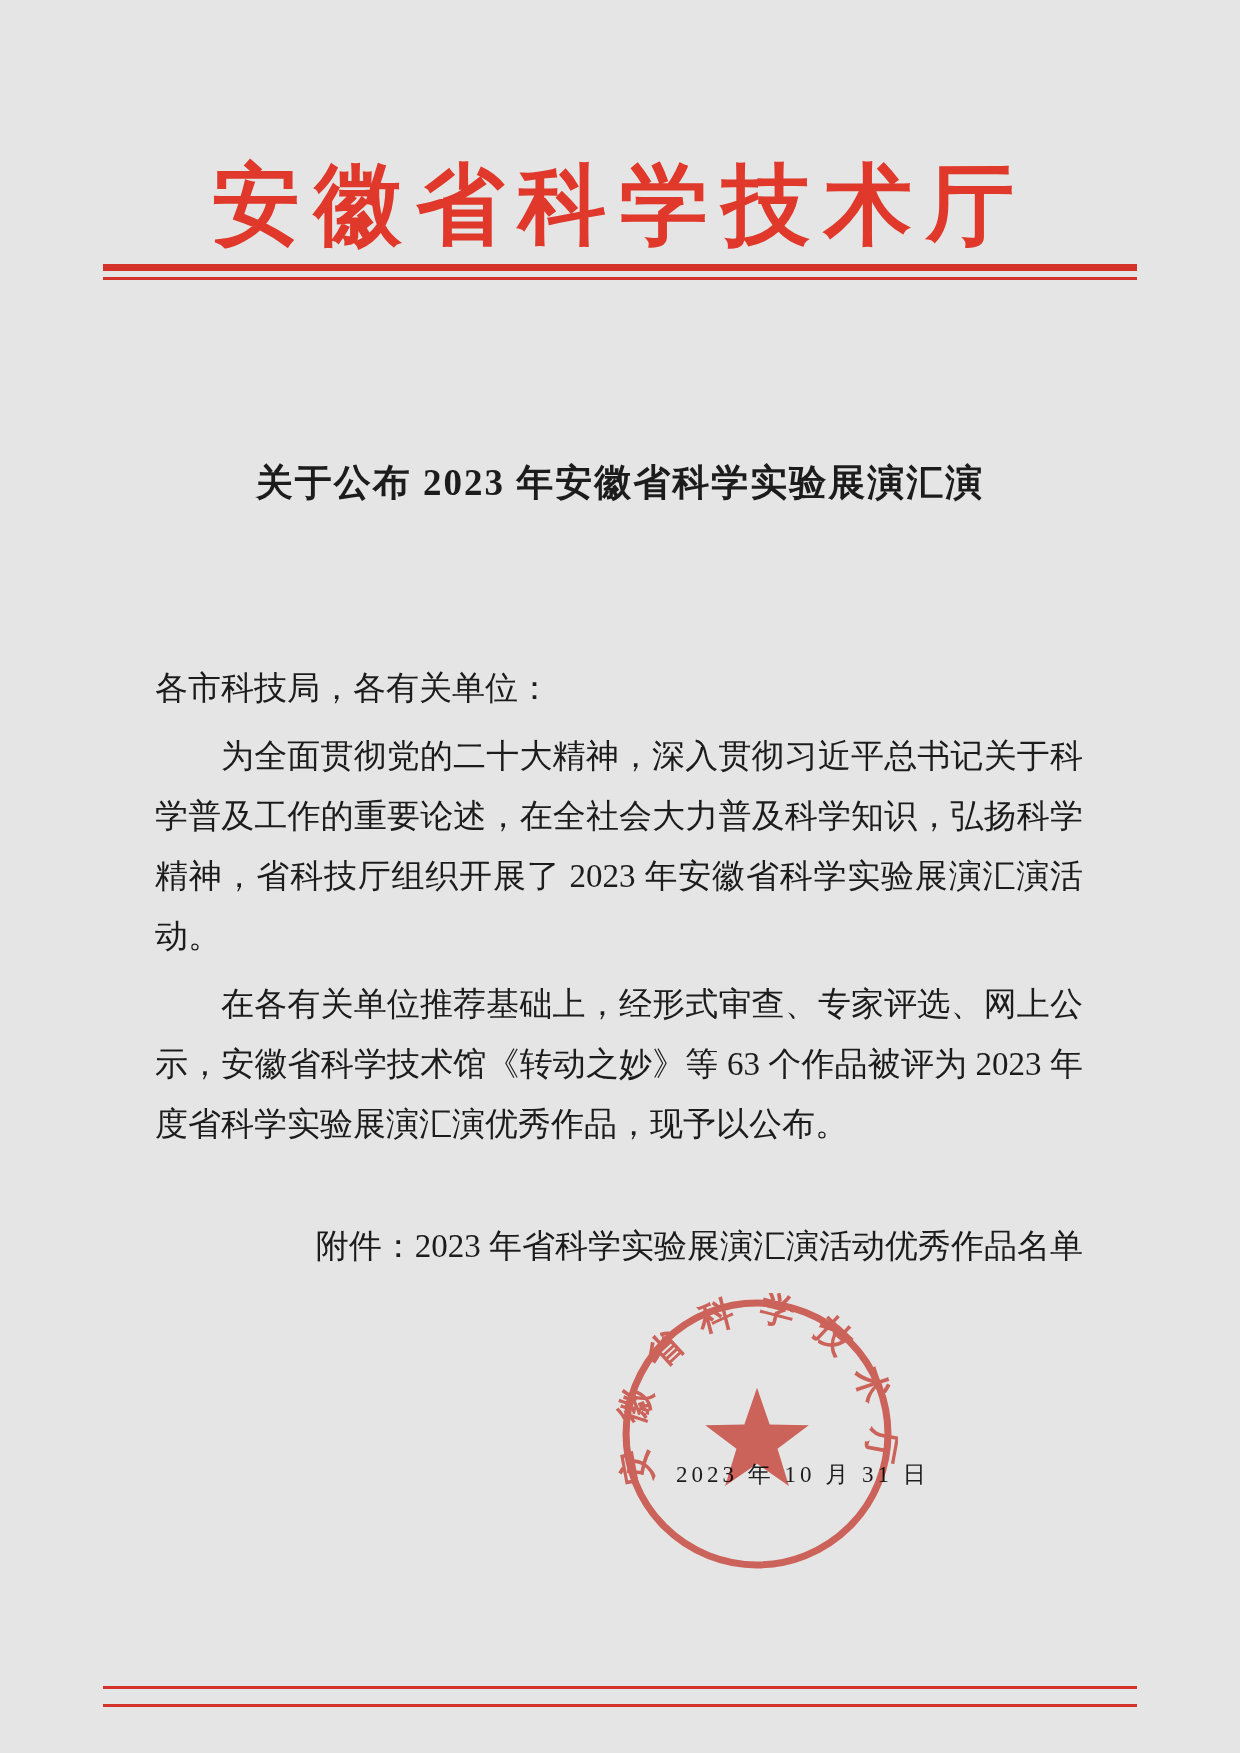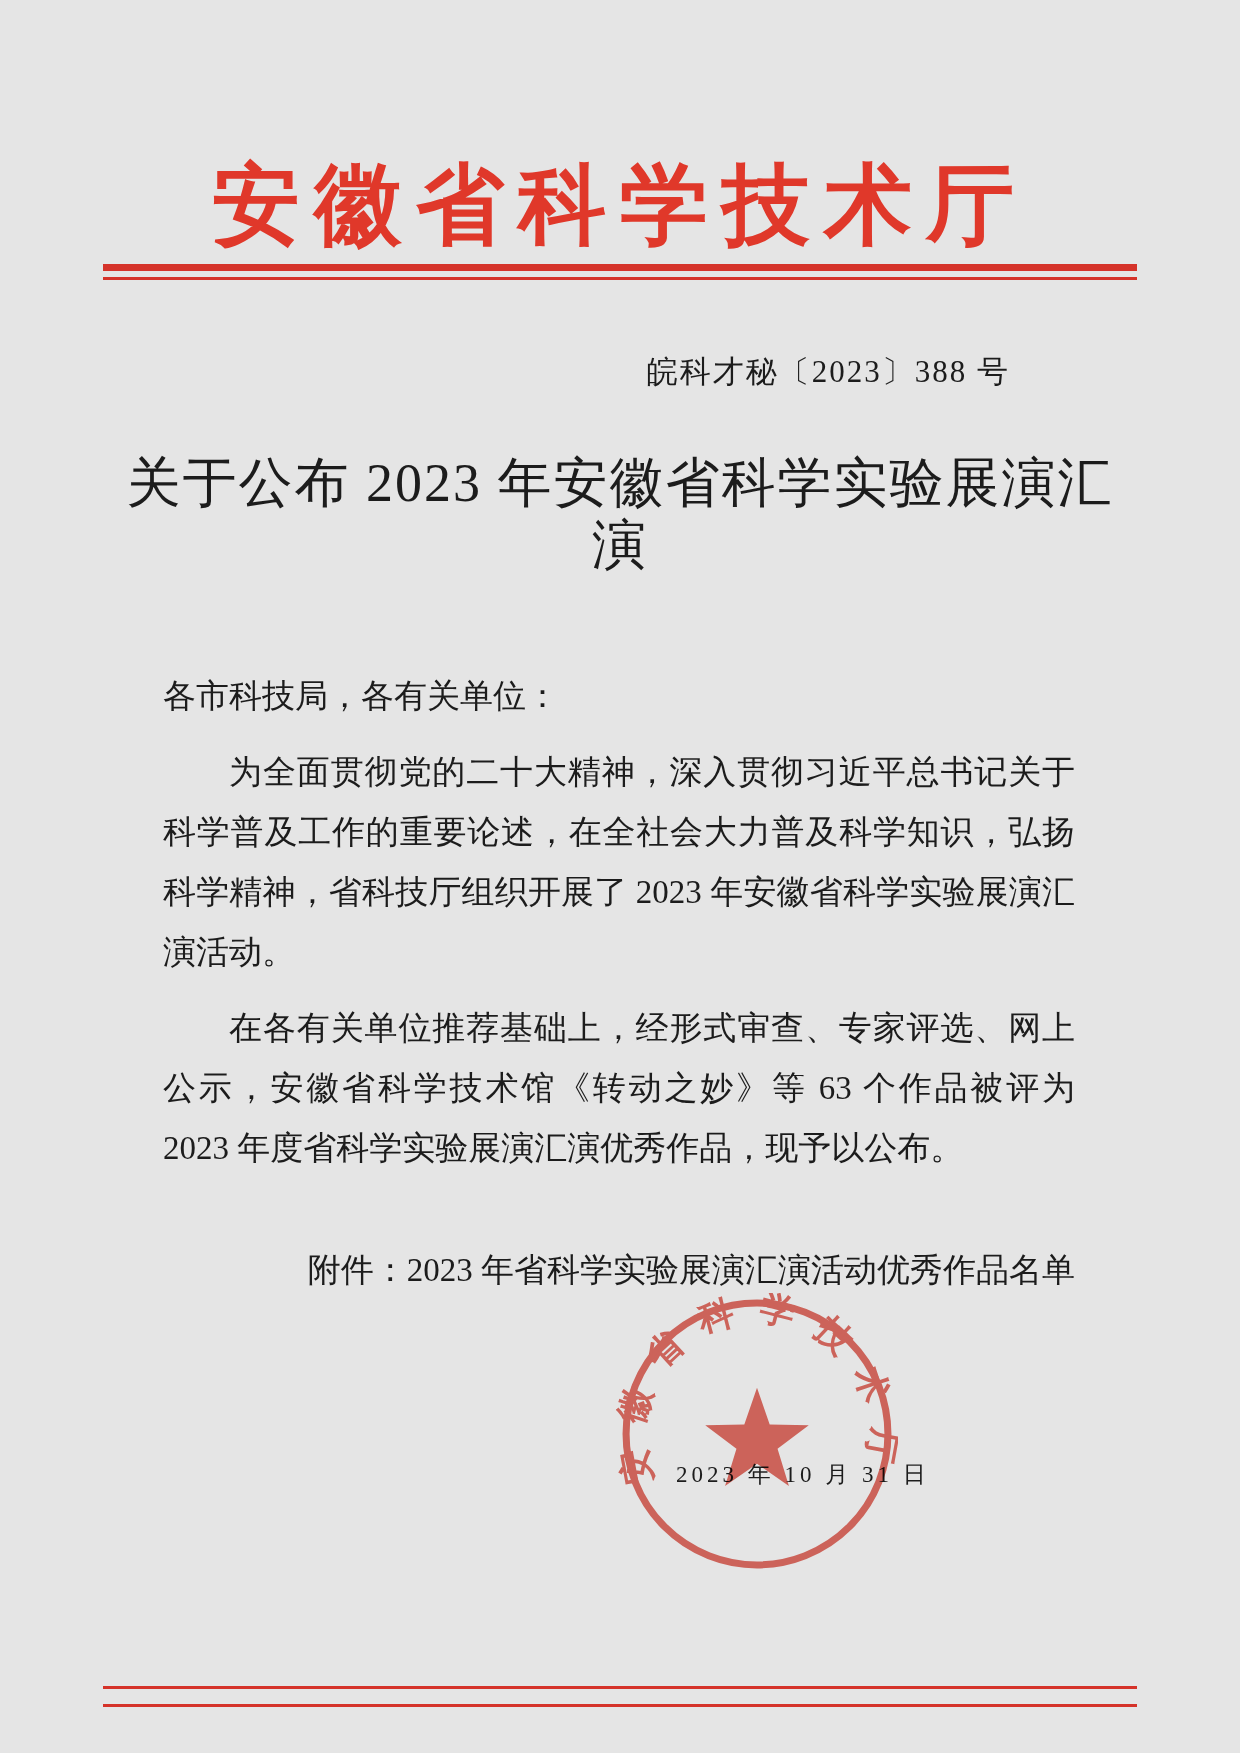--- a/index.html
+++ b/index.html
@@ -82,7 +82,6 @@
   <div class="rule rule-thick"></div>
   <div class="rule rule-thin"></div>
 
-  <div class="doc-number">皖科才秘〔2023〕388 号</div>
 
   <div class="doc-title">
     <div>关于公布 2023 年安徽省科学实验展演汇演</div>

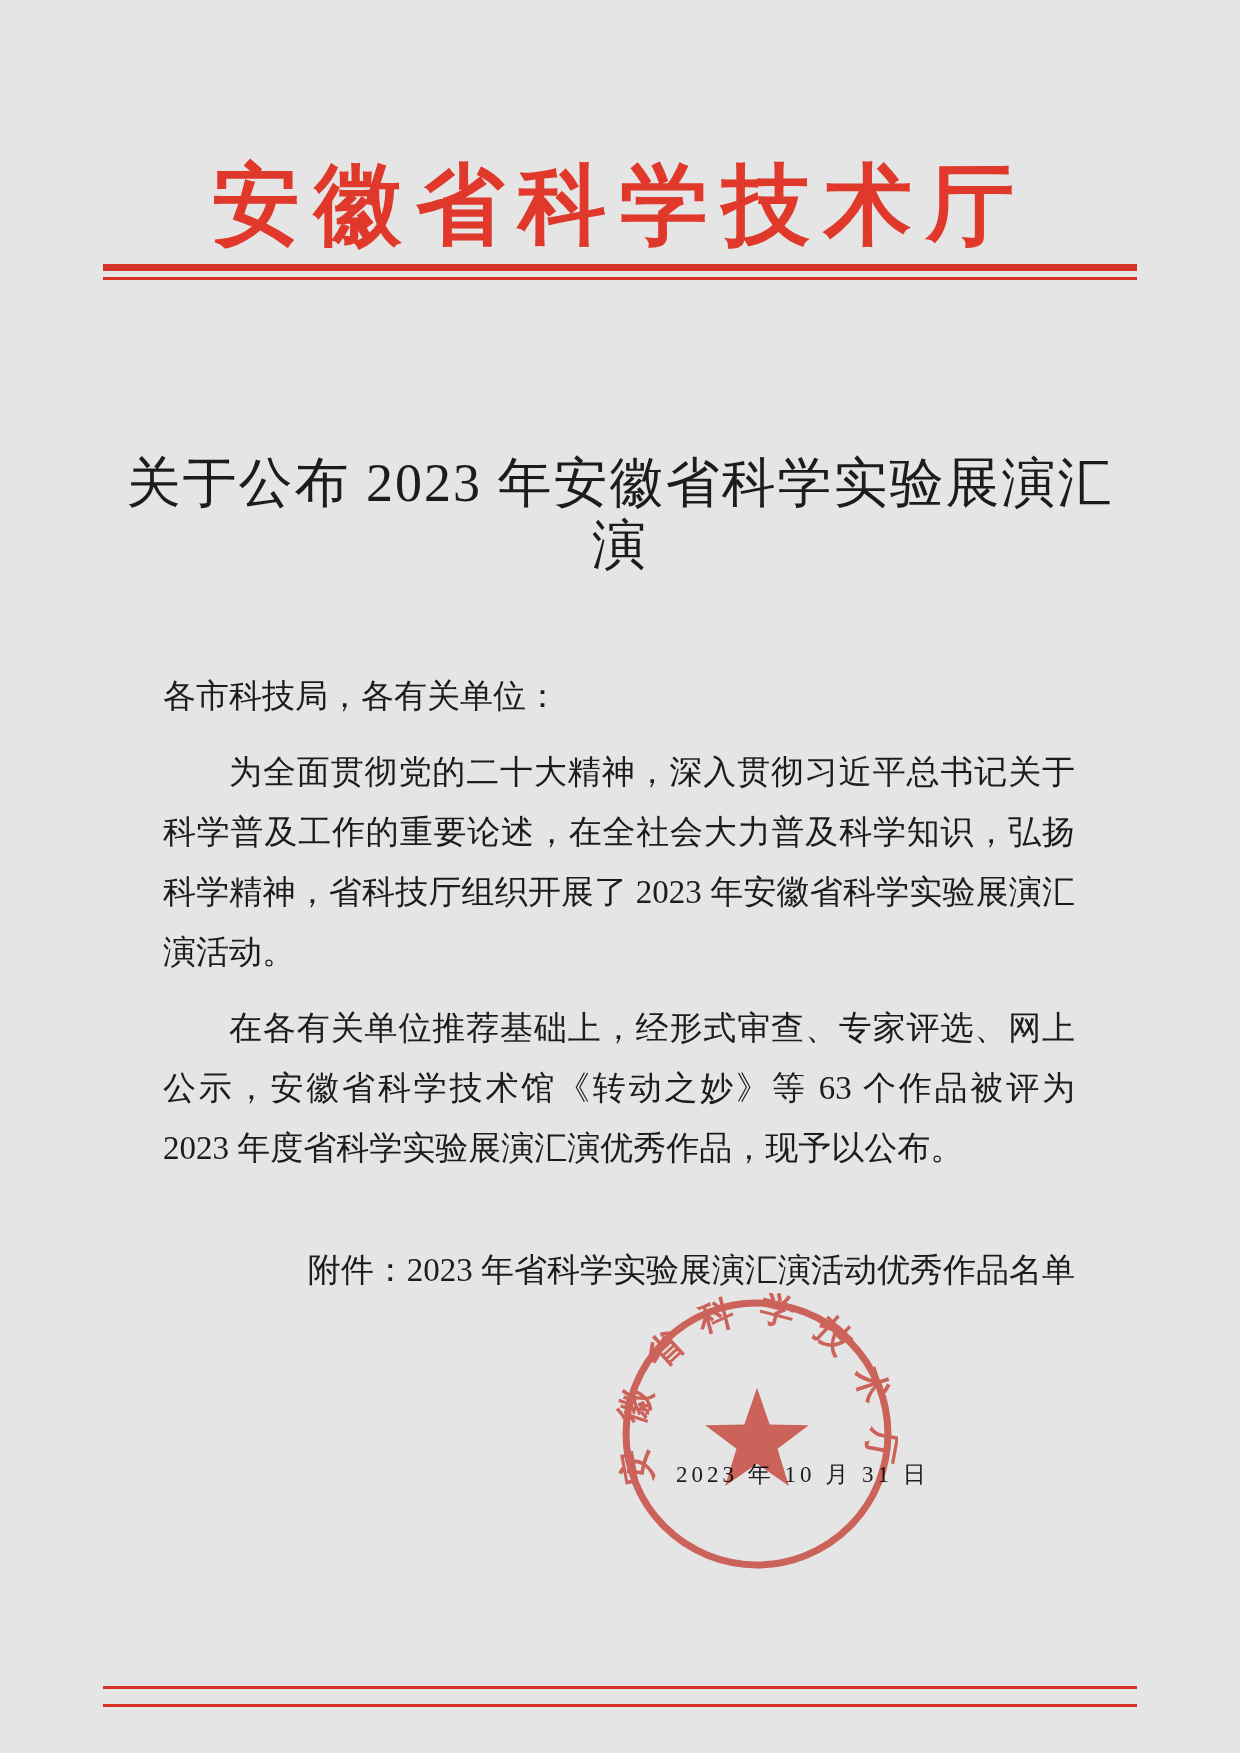--- a/index.html
+++ b/index.html
@@ -37,7 +37,7 @@
   .doc-title{
     position:absolute;top:452px;left:105px;width:1030px;
     text-align:center;
-    font-size:54px;font-weight:400;line-height:62px;
+    font-size:37px;font-weight:700;line-height:62px;
     letter-spacing:2px;
   }
   .body-text{

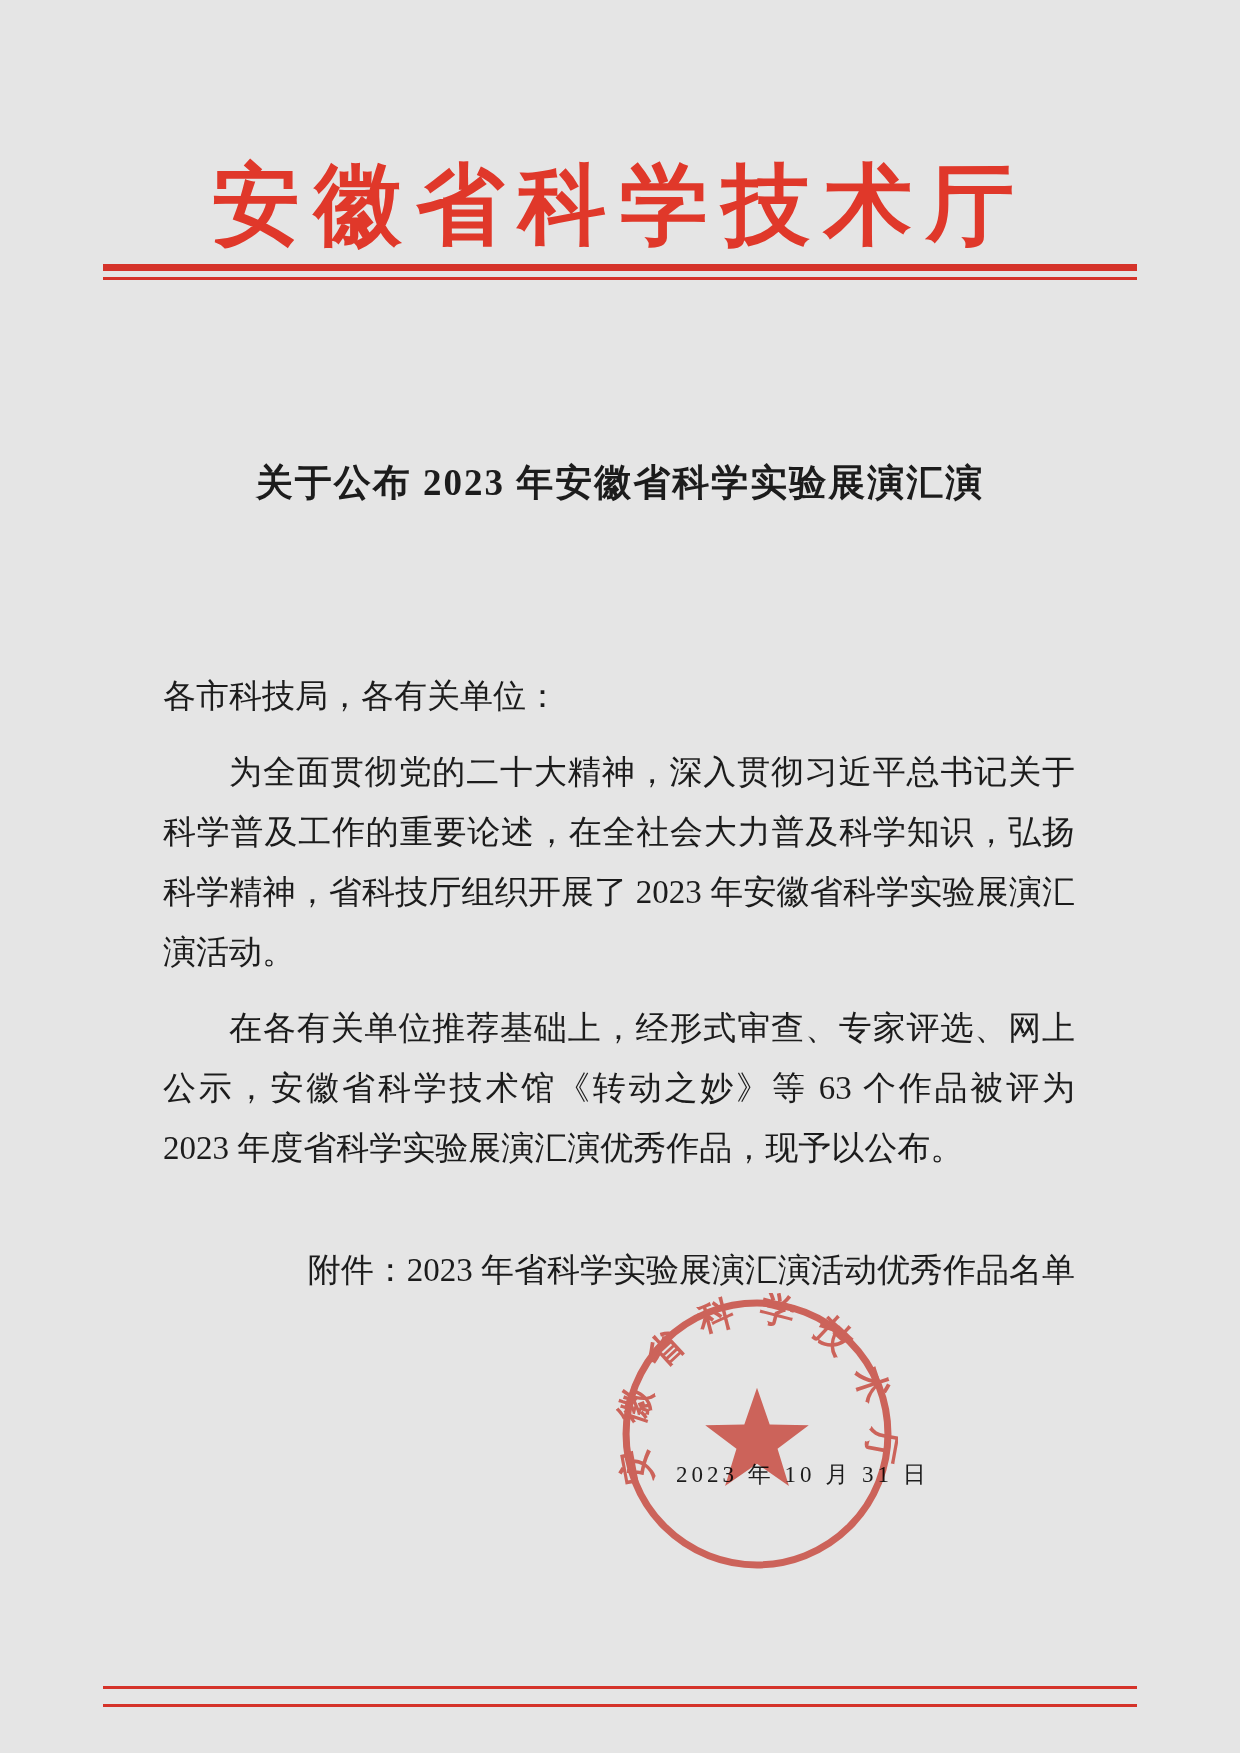--- a/index.html
+++ b/index.html
@@ -45,7 +45,7 @@
     font-size:33px;line-height:60px;
     text-align:justify;
   }
-  .body-text p{margin:16px;}
+  .body-text p{margin:8px;}
   .body-text p.para{text-indent:2em;}
   .body-text p.attachment{text-indent:2em;margin-top:62px;text-align:right;}
   .issue-date{

